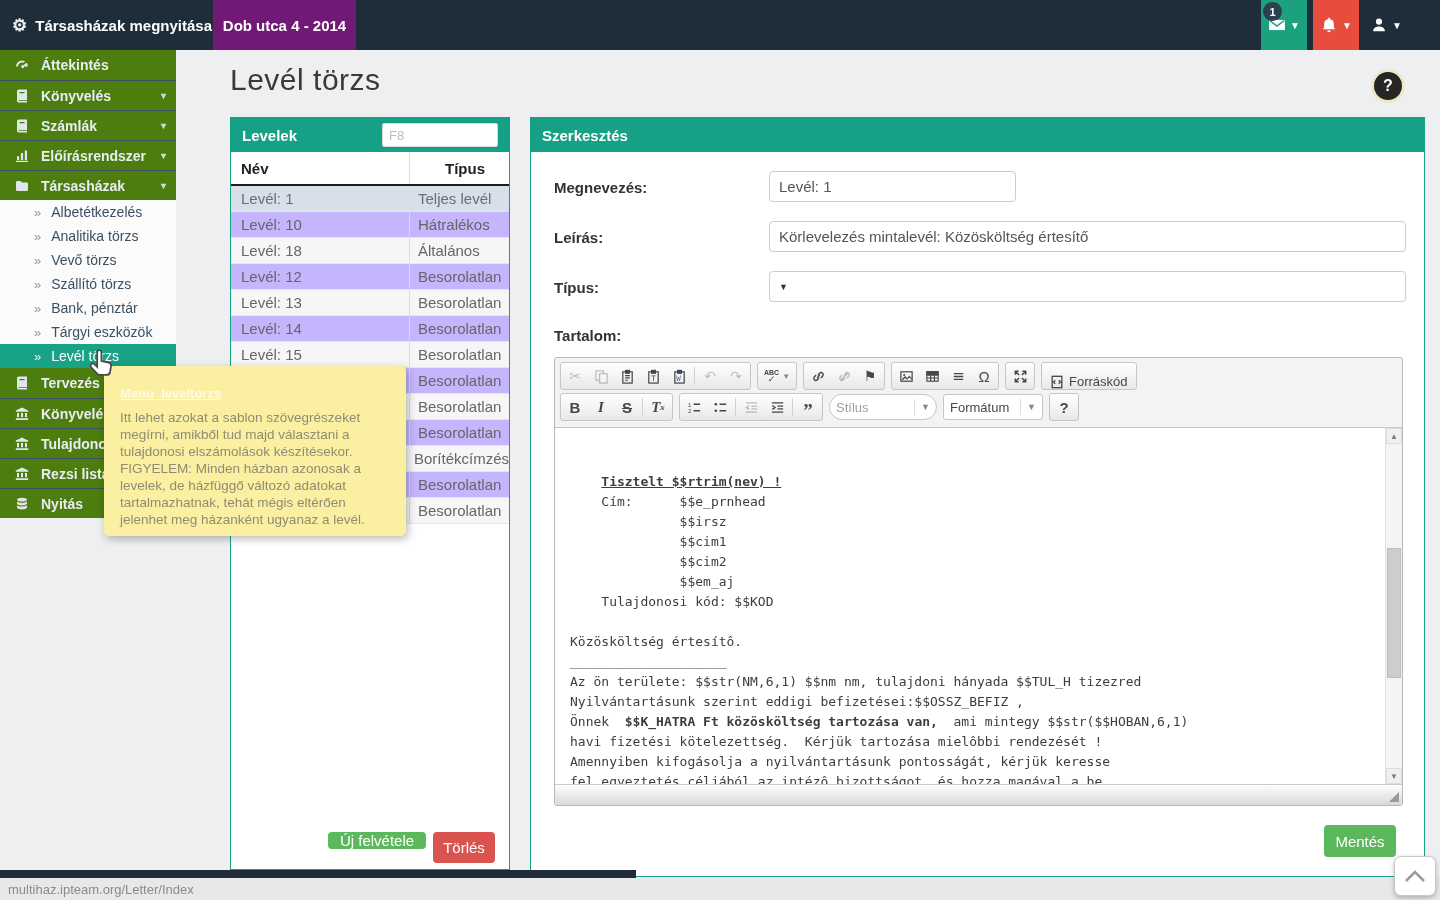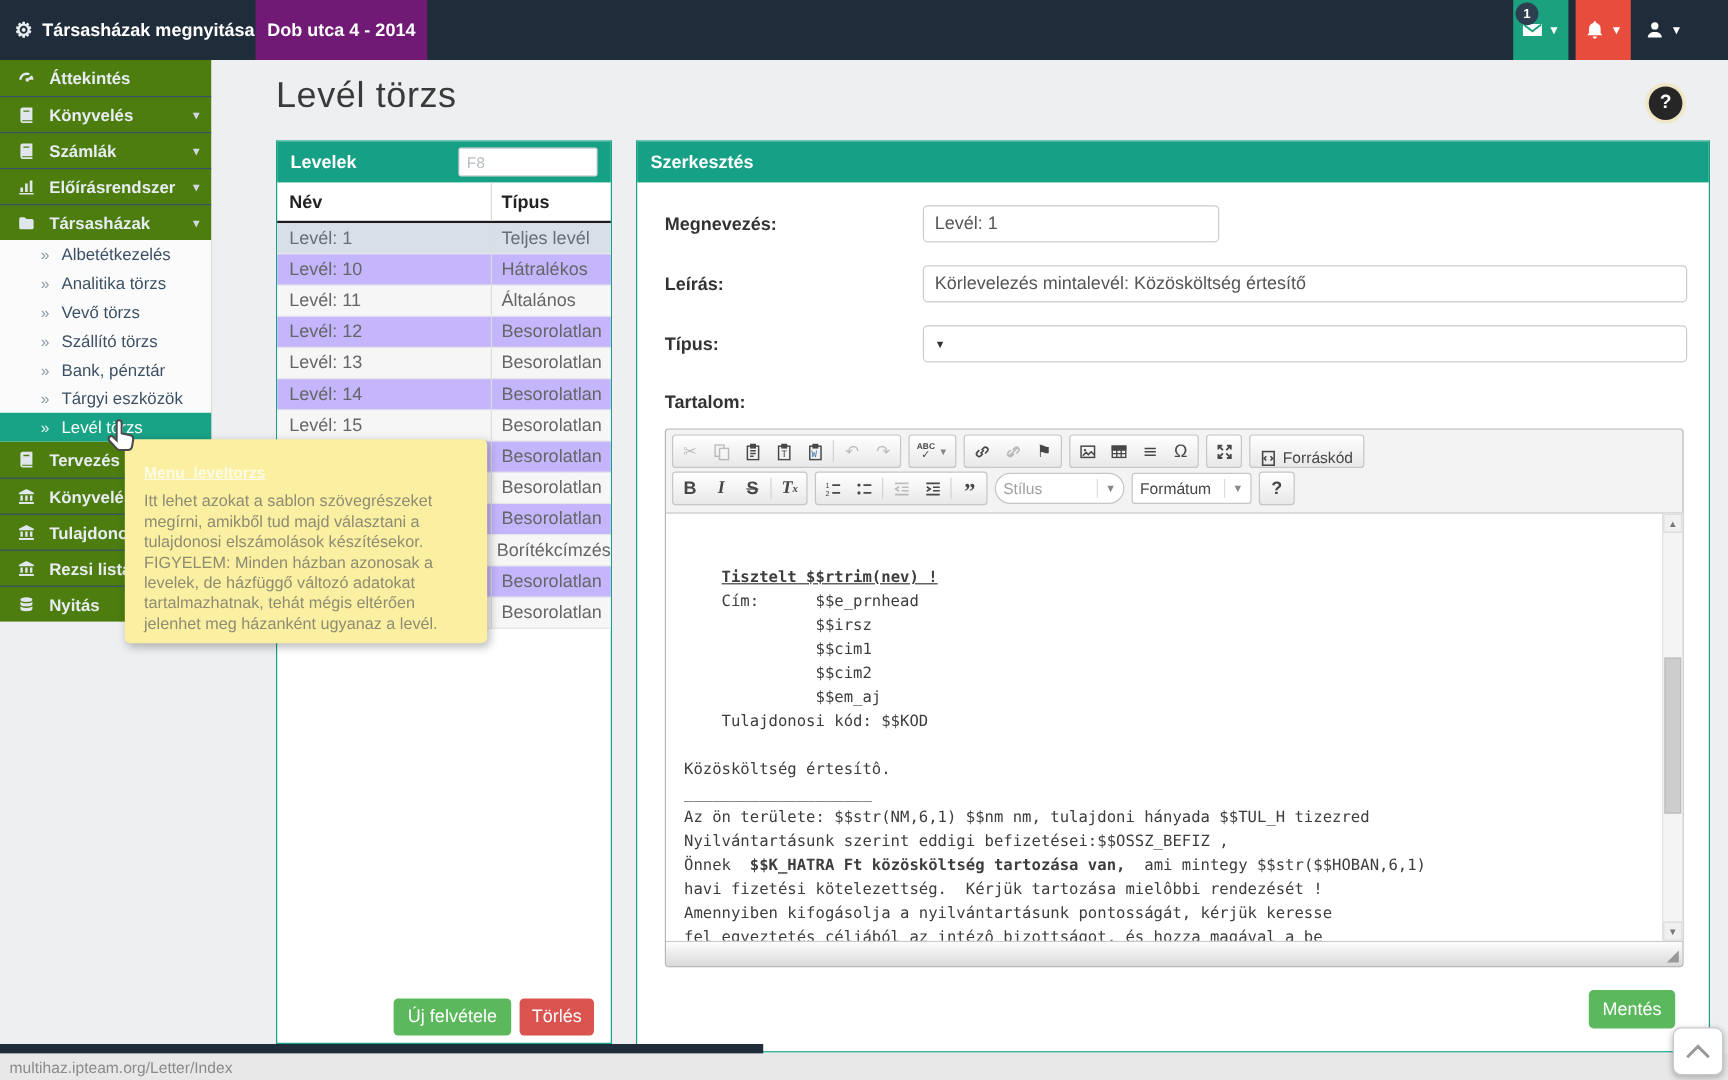--- a/index.html
+++ b/index.html
@@ -48,7 +48,7 @@
   #letters-search::placeholder { color:#b9bec2; }
 
   
-  .tbl-head { height:34px; display:flex; align-items:center; font-size:15px; font-weight:bold; color:#222; border-bottom:2px solid #1c1c1c; }
+  .tbl-head { height:34px; display:flex; align-items:center; font-size:15px; font-weight:bold; color:#222; border-bottom:2px solid #1c1c1c;gap:27px; }
   .cell-n { width:179px; padding-left:10px; border-right:1px solid #ddd; height:100%; display:flex; align-items:center; }
   .cell-t { flex:1; padding-left:8px; height:100%; display:flex; align-items:center; }
   .lrow { height:26px; display:flex; align-items:stretch; font-size:15px; color:#666; border-bottom:1px solid #e6e6e6; cursor:pointer; background:#c4b5fd; }

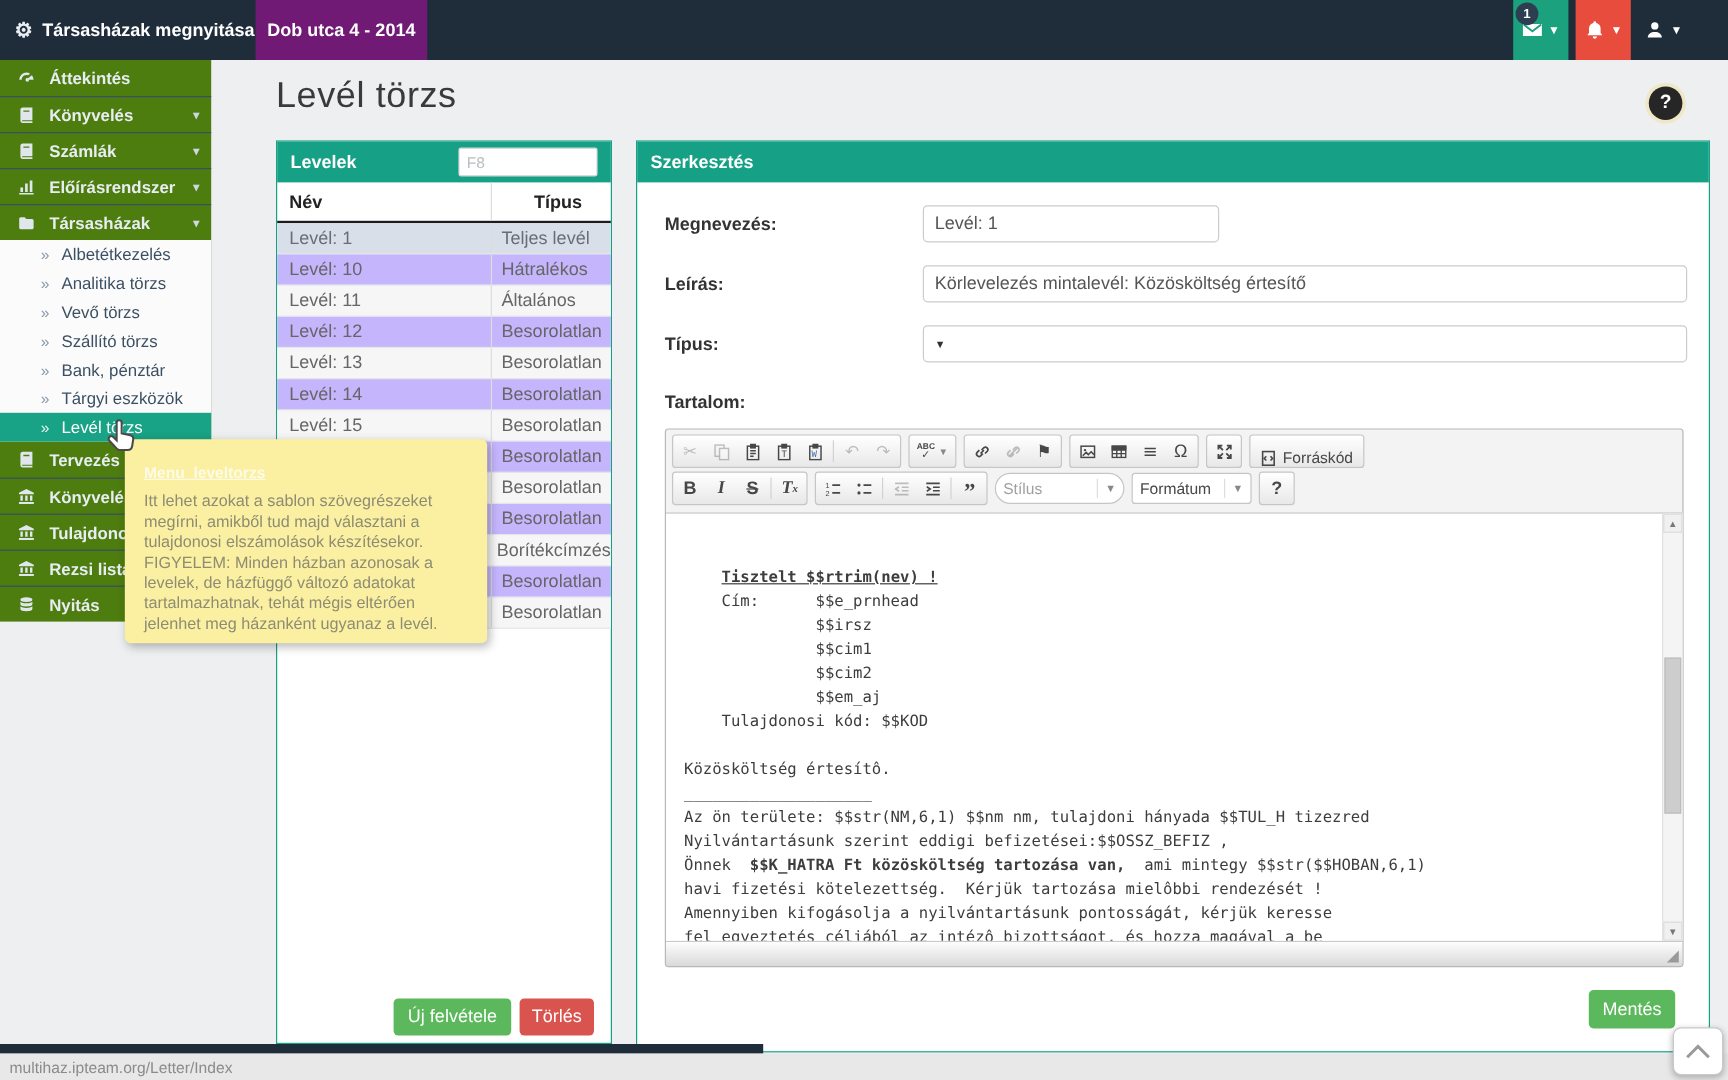--- a/index.html
+++ b/index.html
@@ -294,7 +294,7 @@
           <span class="cell-t">Hátralékos</span>
         </div>
         <div class="lrow alt">
-          <span class="cell-n">Levél: 11</span>
+          <span class="cell-n">Levél: 18</span>
           <span class="cell-t">Általános</span>
         </div>
         <div class="lrow">

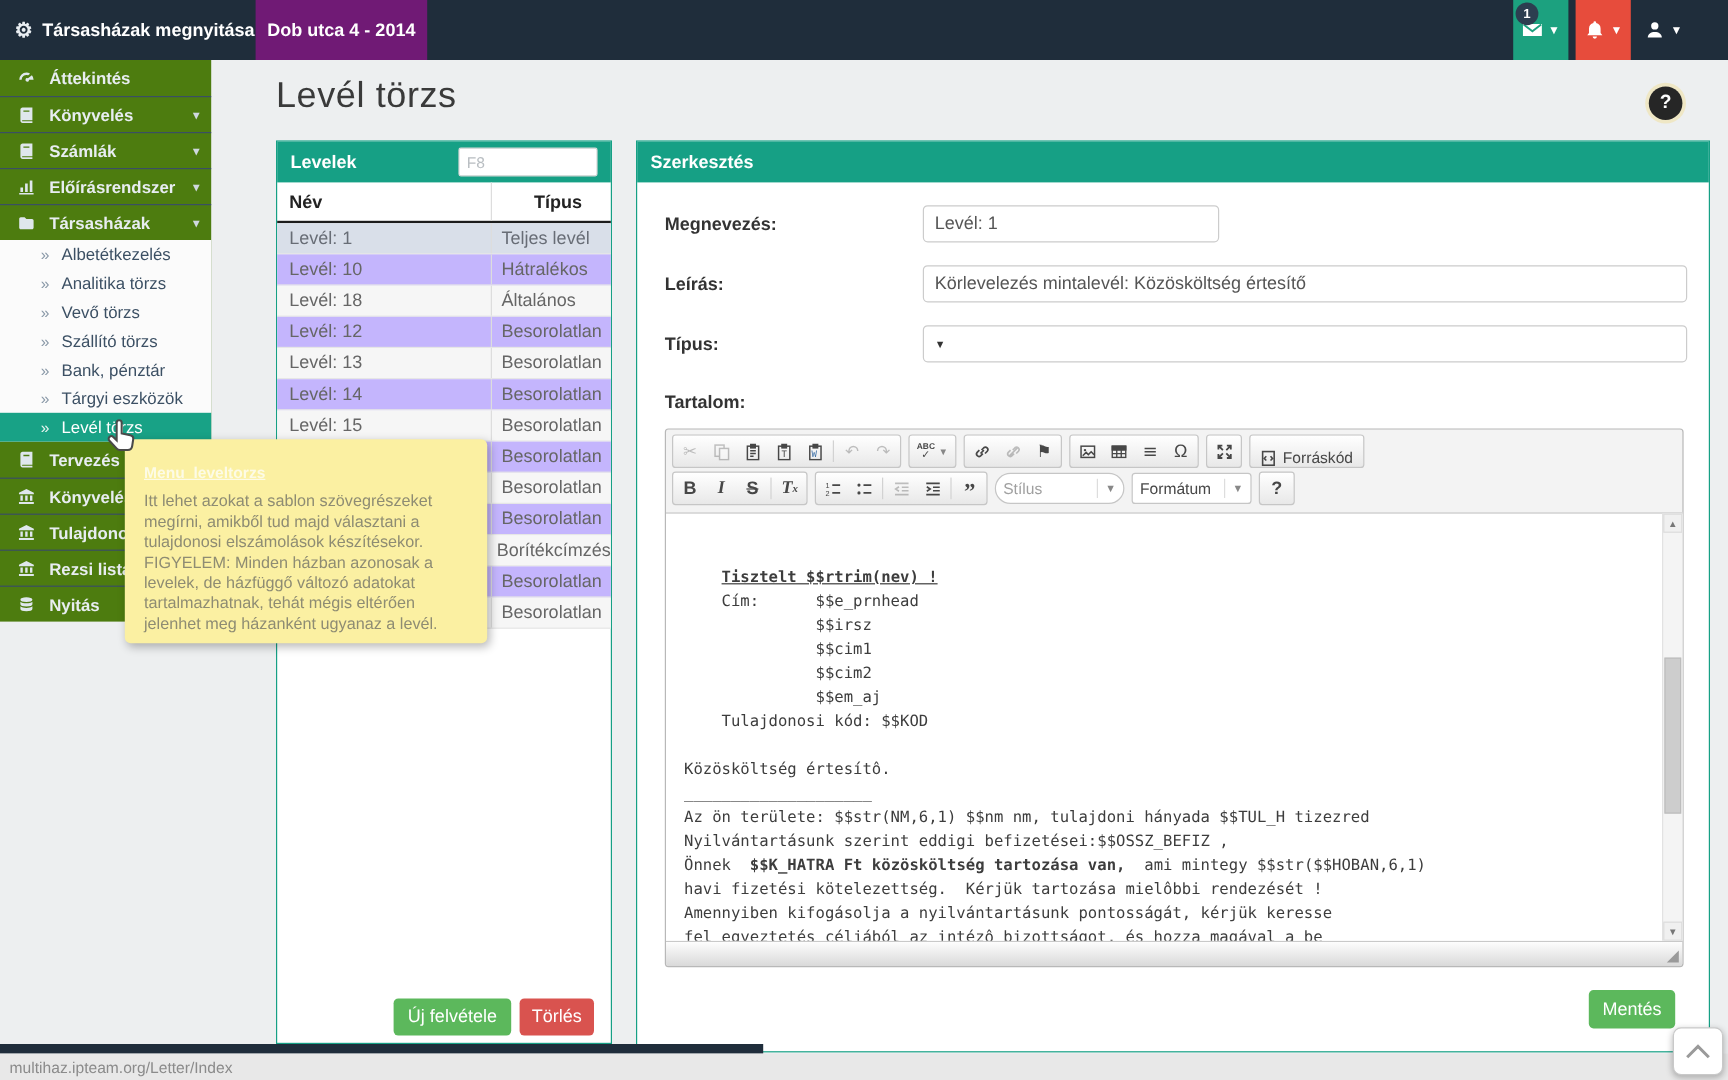--- a/index.html
+++ b/index.html
@@ -58,7 +58,7 @@
   .btn { border:none; border-radius:4px; color:#fff; font-size:15px; font-family:"Liberation Sans",sans-serif; cursor:pointer; }
   .btn-green { background:#5cb85c; }
   .btn-red { background:#d9534f; }
-  #btn-new { width:98px; height:31px; }
+  #btn-new { width:98px; height:17px; }
   #btn-del { width:62px; height:31px; }
   #btn-save { position:absolute; right:28px; bottom:19px; width:72px; height:32px; background:#5cb85c; }
 

